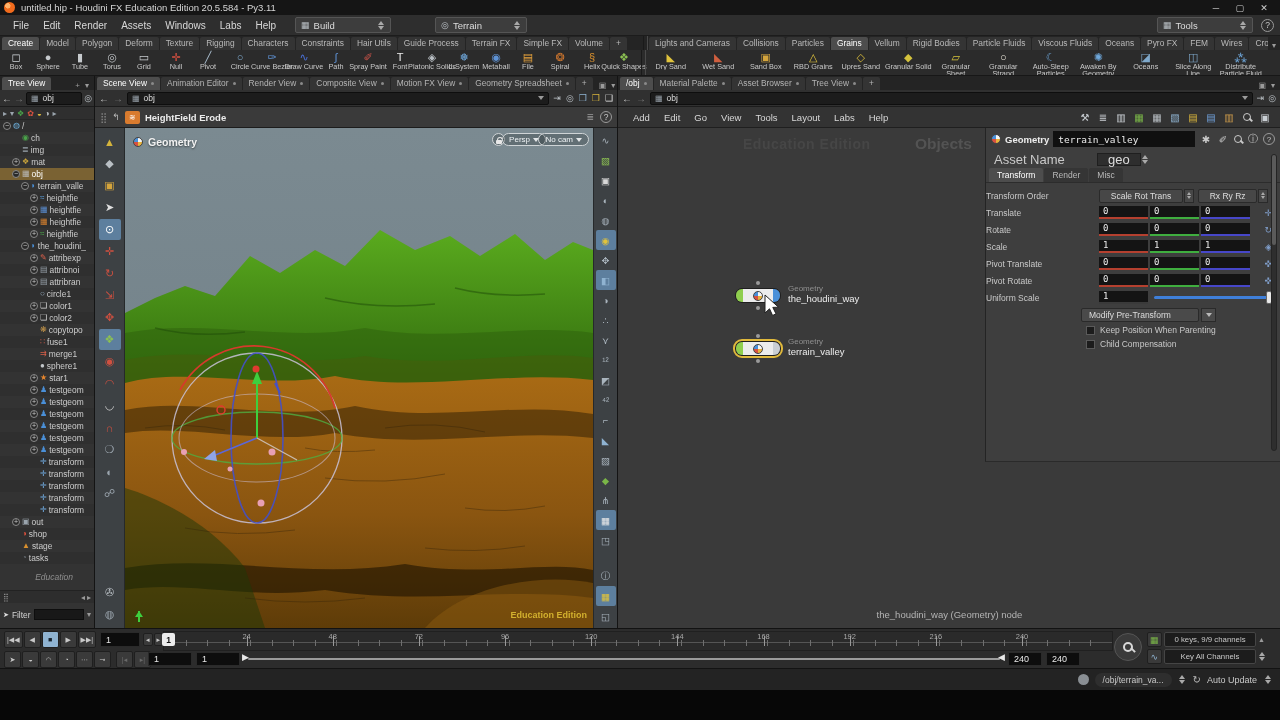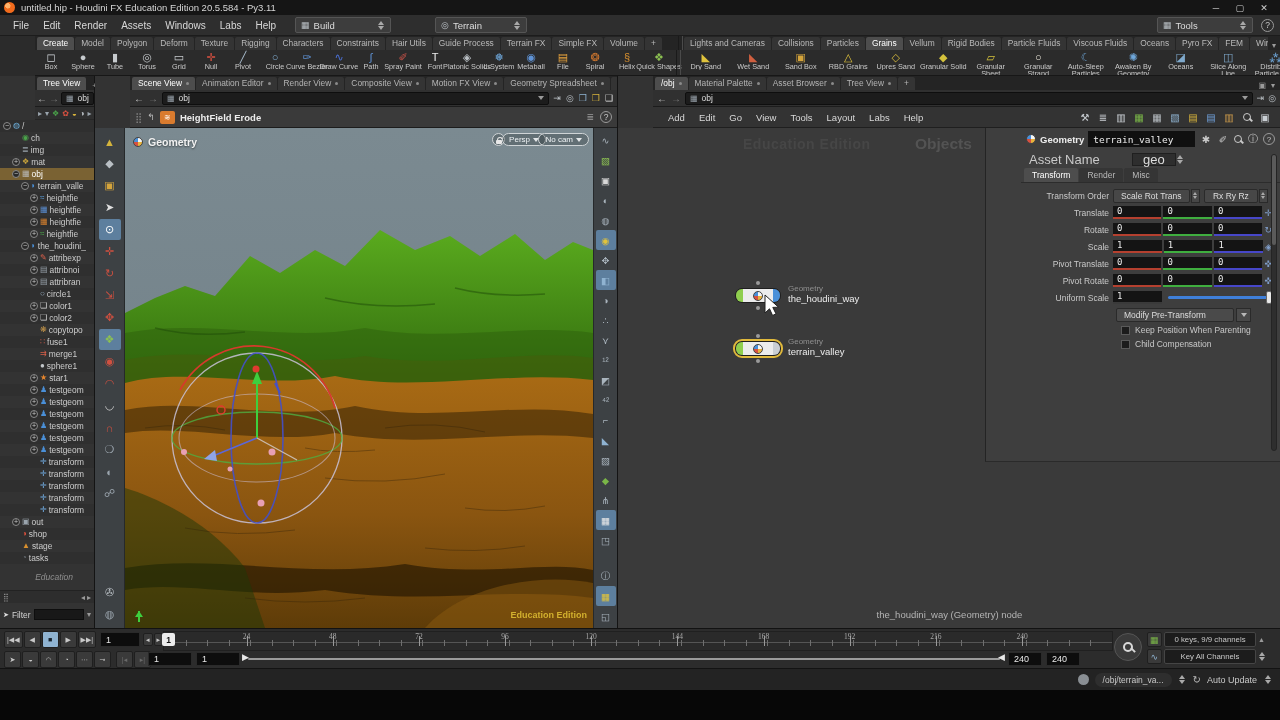--- a/index.html
+++ b/index.html
@@ -6,7 +6,7 @@
   *{box-sizing:border-box;}
   #app{position:relative;width:1280px;height:720px;background:#050505;overflow:hidden;
        font-family:"Liberation Sans",sans-serif;color:#ccc;font-size:10px;cursor:default;}
-  .abs{position:absolute;padding-left:35px;}
+  .abs{position:absolute;}
 
   
   #titlebar{left:0;top:0;width:1280px;height:15px;background:#151515;display:flex;align-items:center;padding:0 4px;gap:6px;}

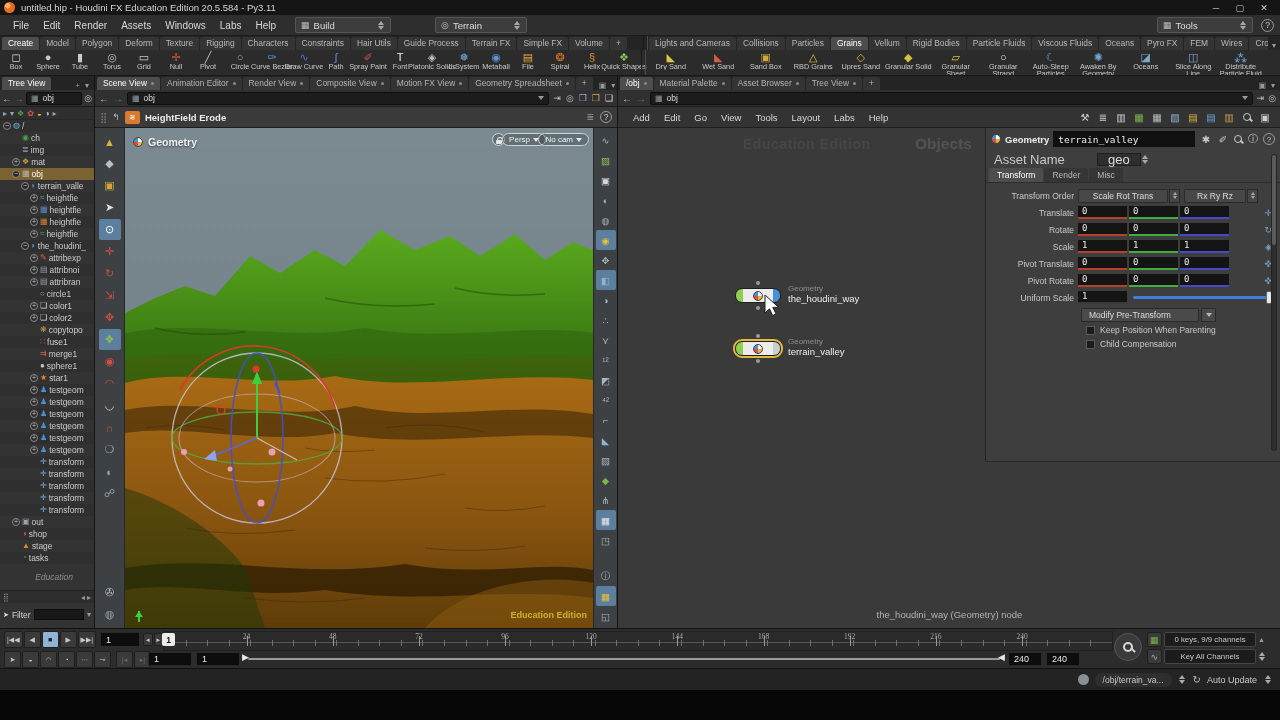--- a/index.html
+++ b/index.html
@@ -140,7 +140,7 @@
   .ptb.on{background:#4d4d4d;color:#fff;}
   .prows{padding-top:4px;}
   .prow{height:17px;display:flex;align-items:center;padding-right:8px;}
-  .plabel{width:88px;text-align:right;font-size:8.5px;color:#c9c9c9;margin-right:4px;flex:none;}
+  .plabel{width:88px;font-size:8.5px;color:#c9c9c9;margin-right:25px;flex:none;}
   .pfield{width:49px;height:13px;background:#141414;border-bottom:2px solid #555;color:#ececec;font-family:"DejaVu Sans Mono",monospace;font-size:9px;line-height:11px;padding-left:4px;margin-right:2px;}
   .rowico{margin-left:auto;font-size:9px;color:#7f9dc9;}
   .dd{height:14px;background:#474747;border:1px solid #2a2a2a;color:#ddd;font-size:8.5px;line-height:12px;text-align:center;border-radius:2px;padding:0 4px;}

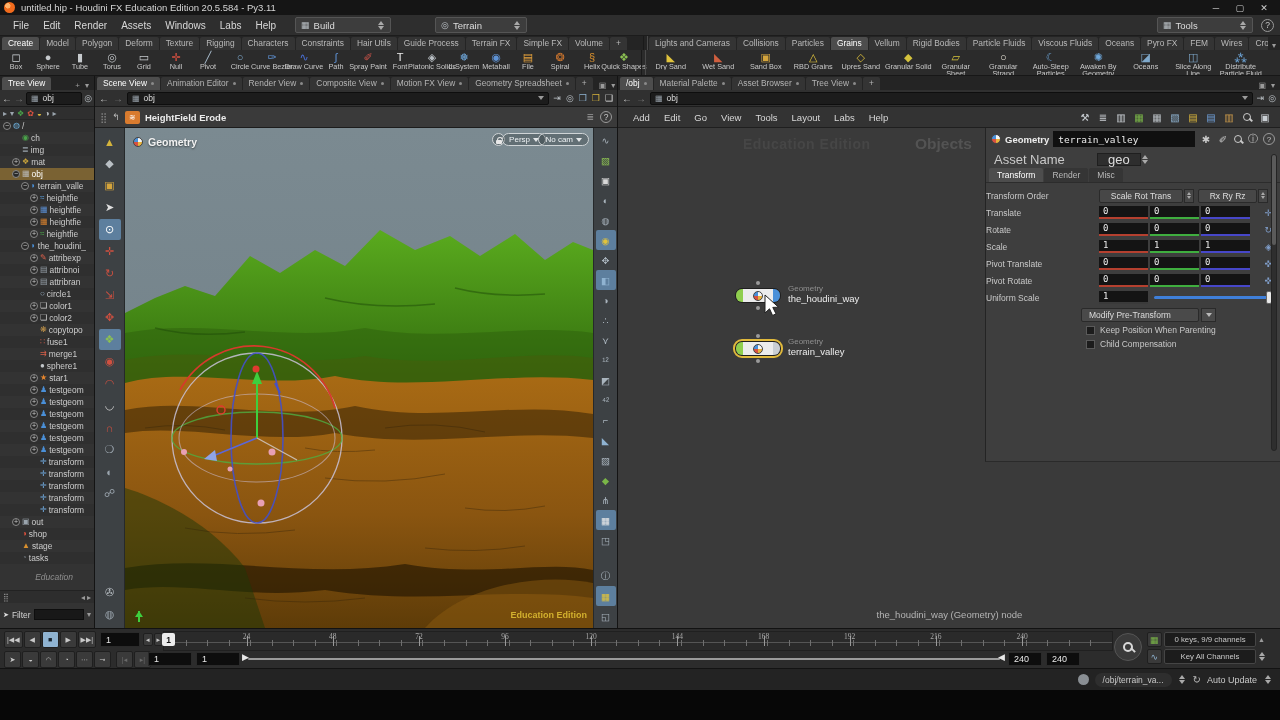--- a/index.html
+++ b/index.html
@@ -171,7 +171,7 @@
   #ruler::before{content:"";position:absolute;left:0;right:0;bottom:7px;height:1px;background:#555;}
   .tick{position:absolute;bottom:4px;width:1px;height:6px;background:#6f6f6f;}
   .tick.major{height:10px;background:#9a9a9a;}
-  .ticklabel{position:absolute;top:0;font-size:7.5px;color:#a9a9a9;transform:translateX(-50%);font-family:Liberation Serif, serif;}
+  .ticklabel{position:absolute;top:0;font-size:7.5px;color:#a9a9a9;transform:translateX(-50%);}
   .phead{position:absolute;left:-2px;top:1px;width:13px;height:13px;background:#ececec;border-radius:2px;color:#111;font-size:8.5px;font-weight:bold;display:flex;align-items:center;justify-content:center;z-index:2;}
   #row2btns{position:absolute;left:4px;top:22px;display:flex;gap:1px;}
   #rangenav{position:absolute;left:116px;top:22px;display:flex;gap:1px;}

